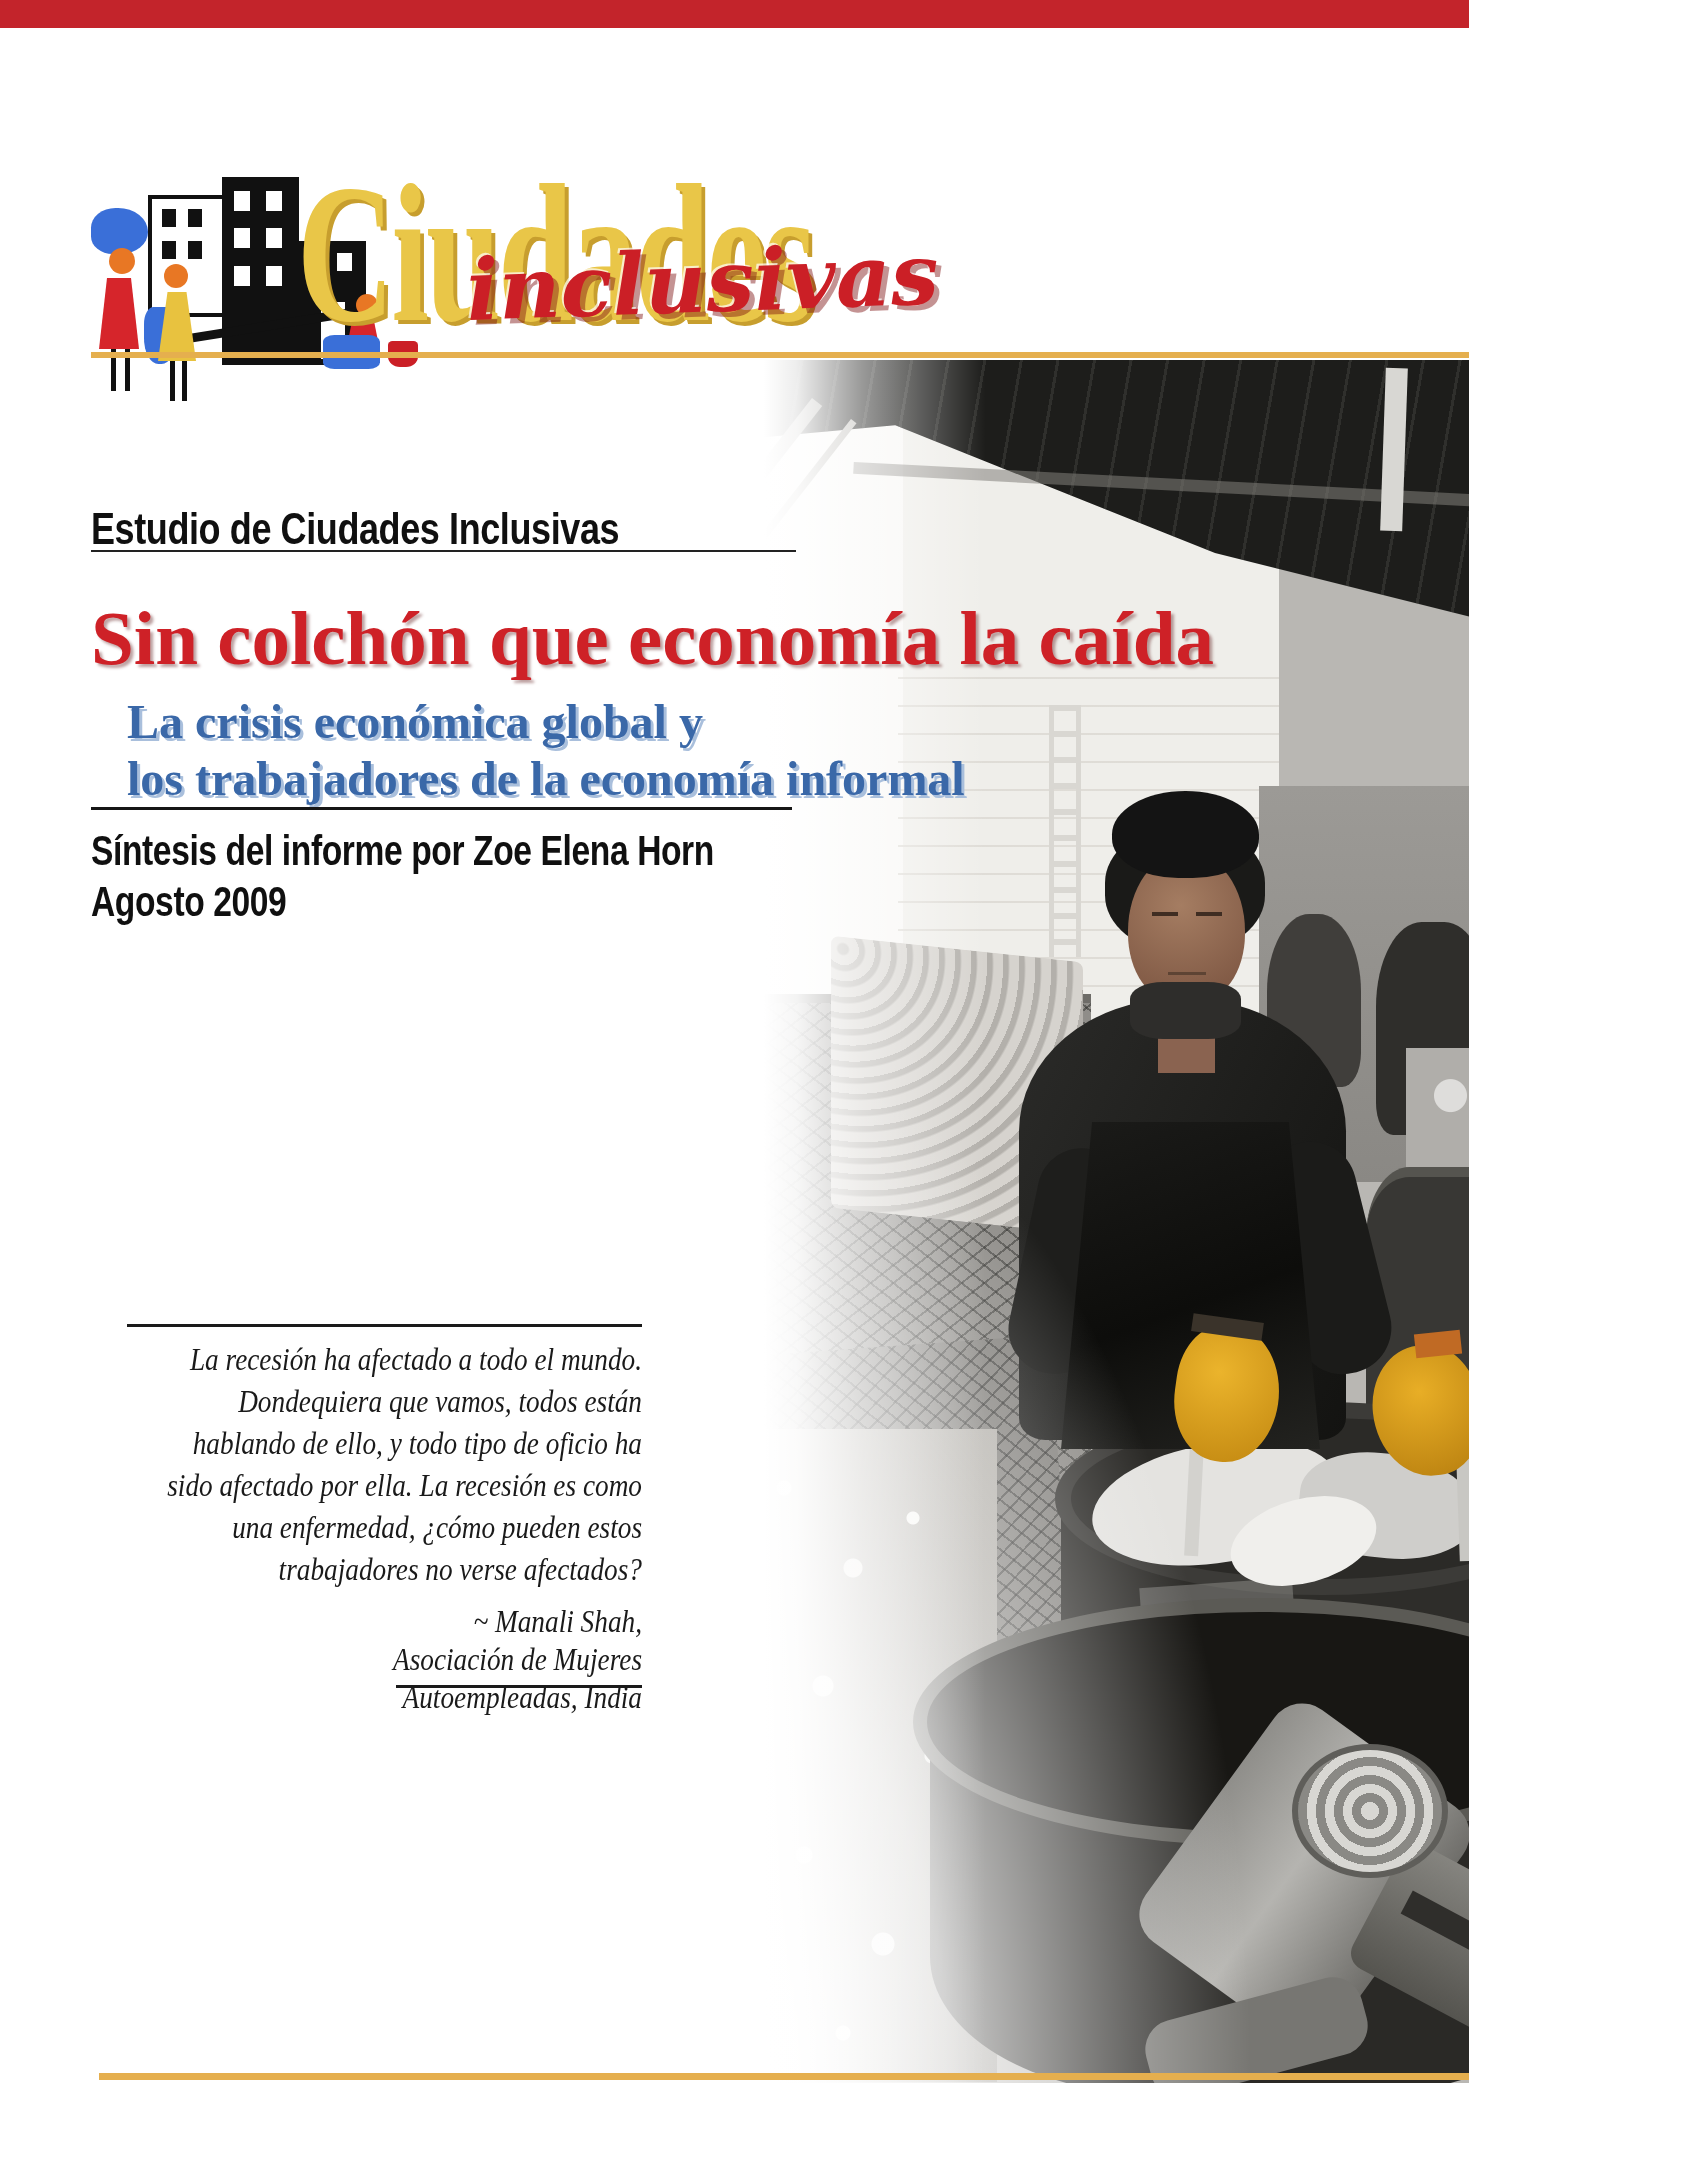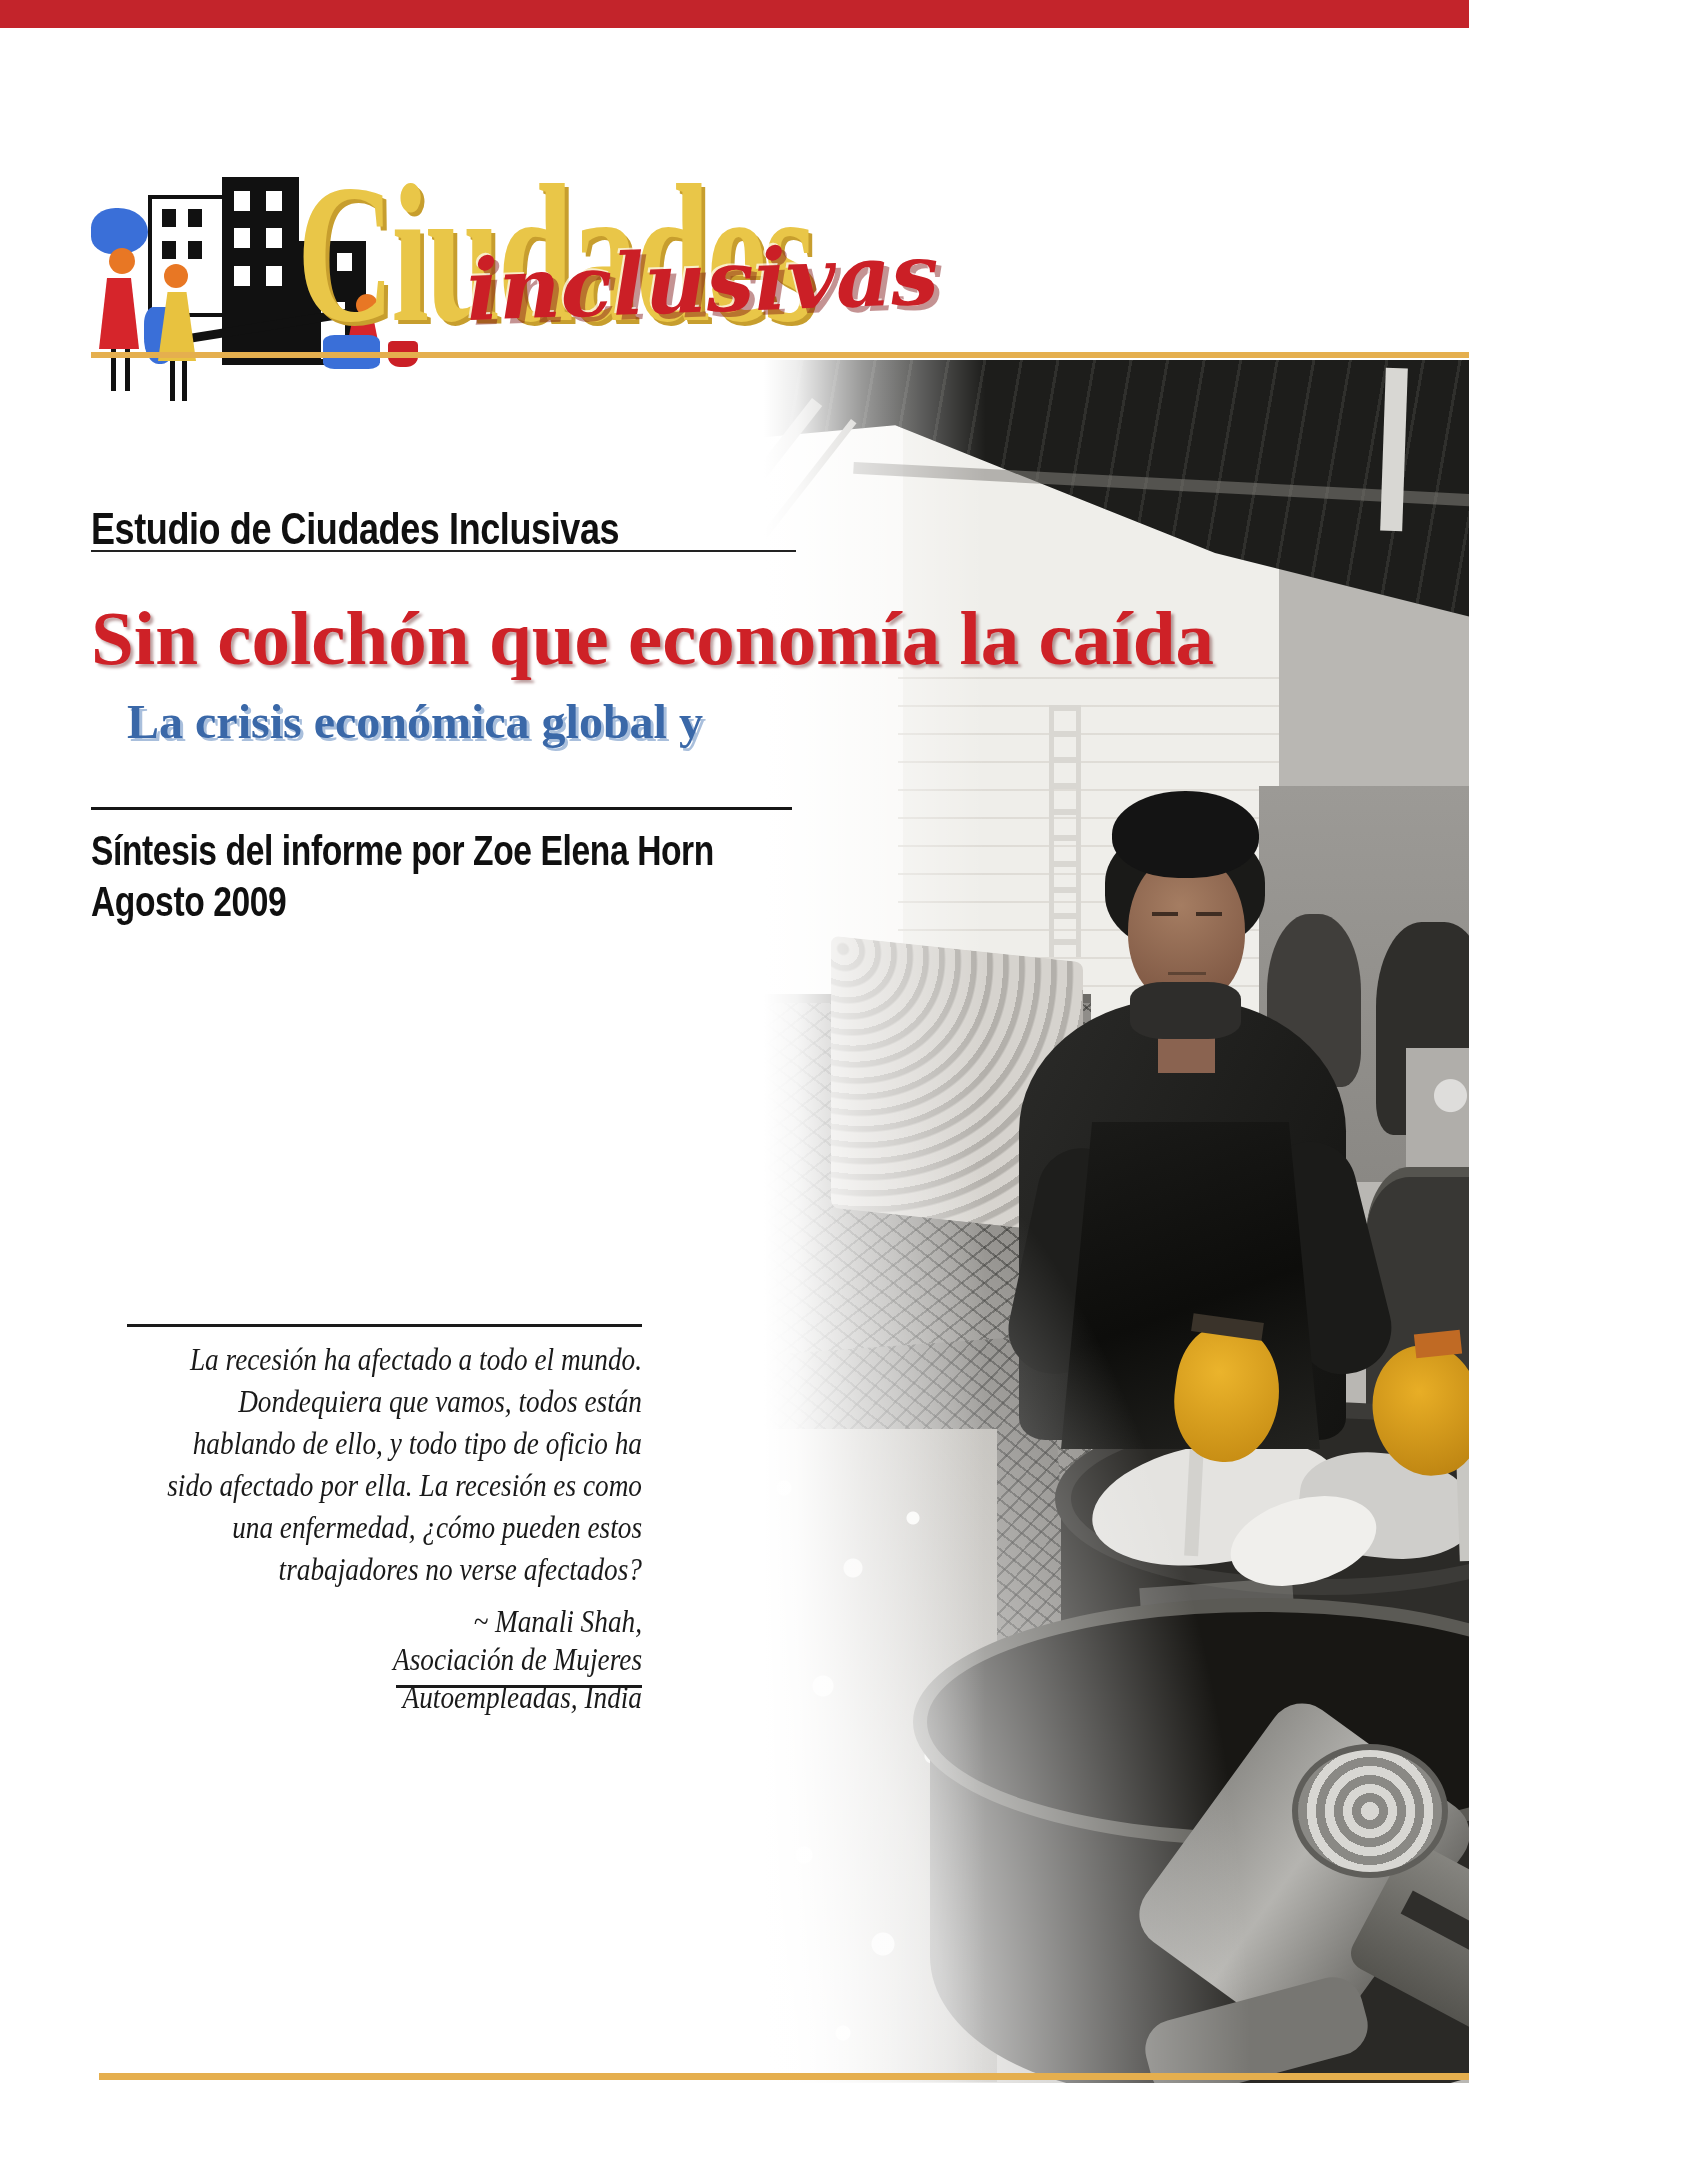--- a/index.html
+++ b/index.html
@@ -274,6 +274,7 @@
 
   <div class="subtitle">
     <div>La crisis económica global y</div>
+    <div>los trabajadores de la economía informal</div>
   </div>
   <div class="subtitle-rule"></div>
 

